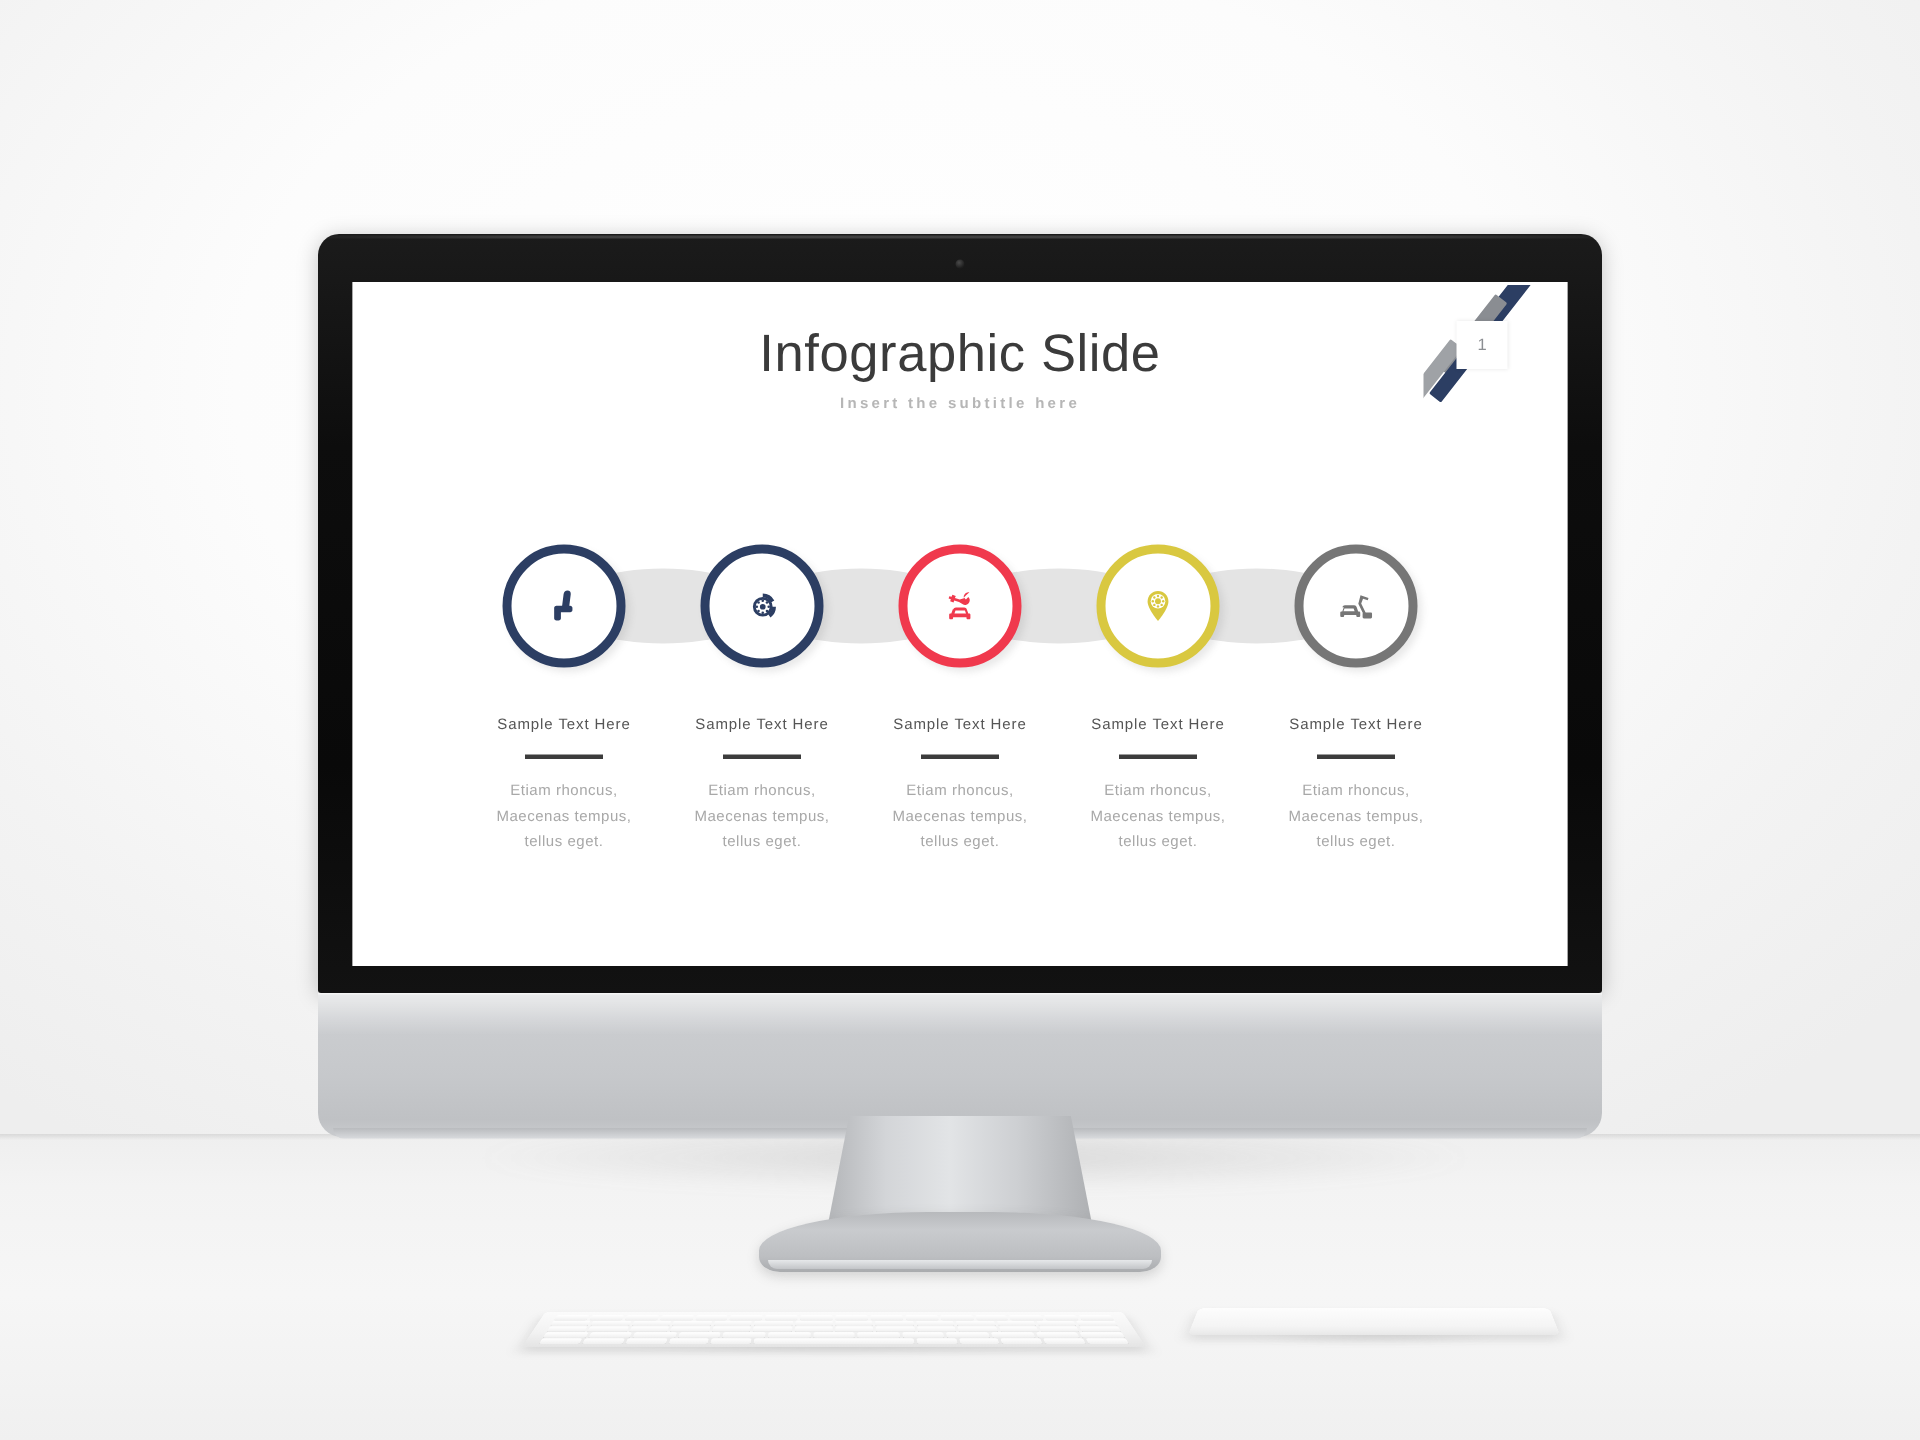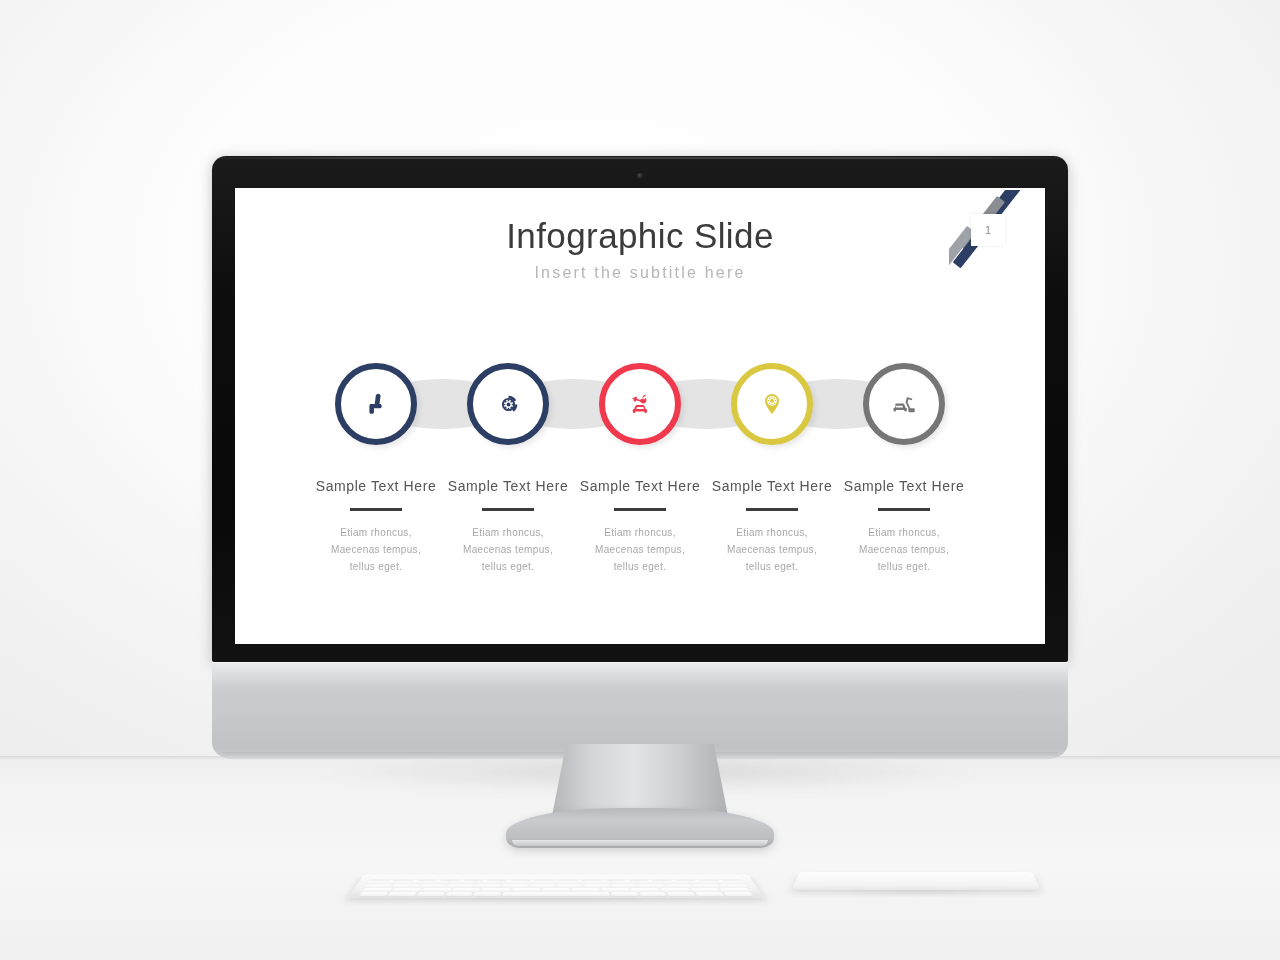--- a/index.html
+++ b/index.html
@@ -136,8 +136,8 @@
   }
   #slide-subtitle {
     position:absolute; left:0; right:0; top:76px;
-    text-align:center; font-size:16px; color:#b6b6b6;
-    letter-spacing:2.2px; font-weight:400;
+    text-align:center; font-size:10px; color:#b6b6b6;
+    letter-spacing:2.2px; font-weight:700;
   }
 
   

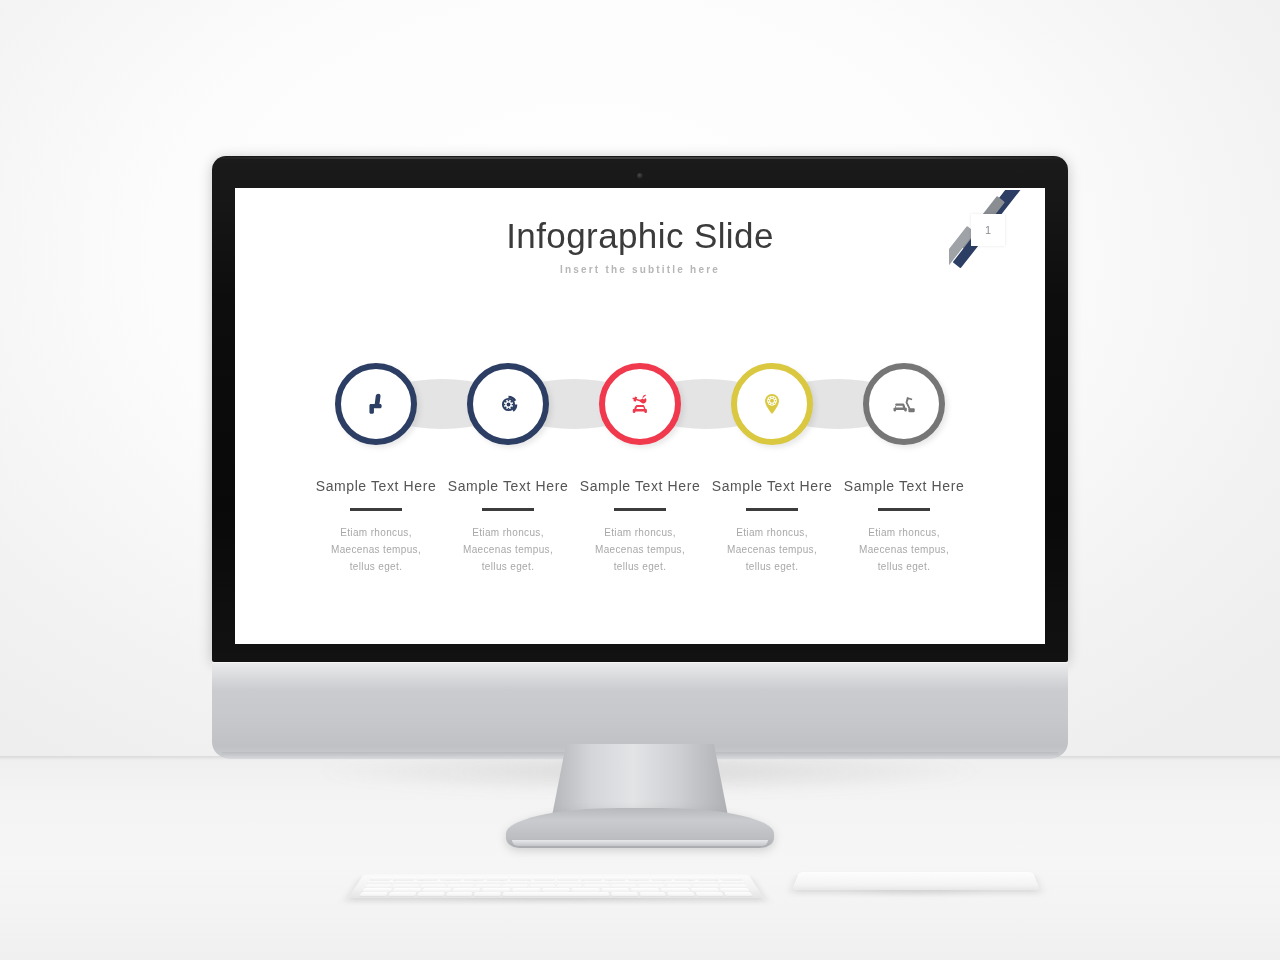--- a/index.html
+++ b/index.html
@@ -172,7 +172,7 @@
   
   #captions { position:absolute; left:0; right:0; top:290px; }
   .caption { position:absolute; width:170px; text-align:center; }
-  .cap-title { font-size:14px; color:#555555; letter-spacing:.6px; }
+  .cap-title { font-size:10px; color:#555555; letter-spacing:.6px; }
   .cap-rule { width:52px; height:2.5px; background:#3c3c3c; margin:14px auto 13px; }
   .cap-body { font-size:10px; color:#a8a8a8; line-height:1.72; letter-spacing:.35px; }
 </style>

